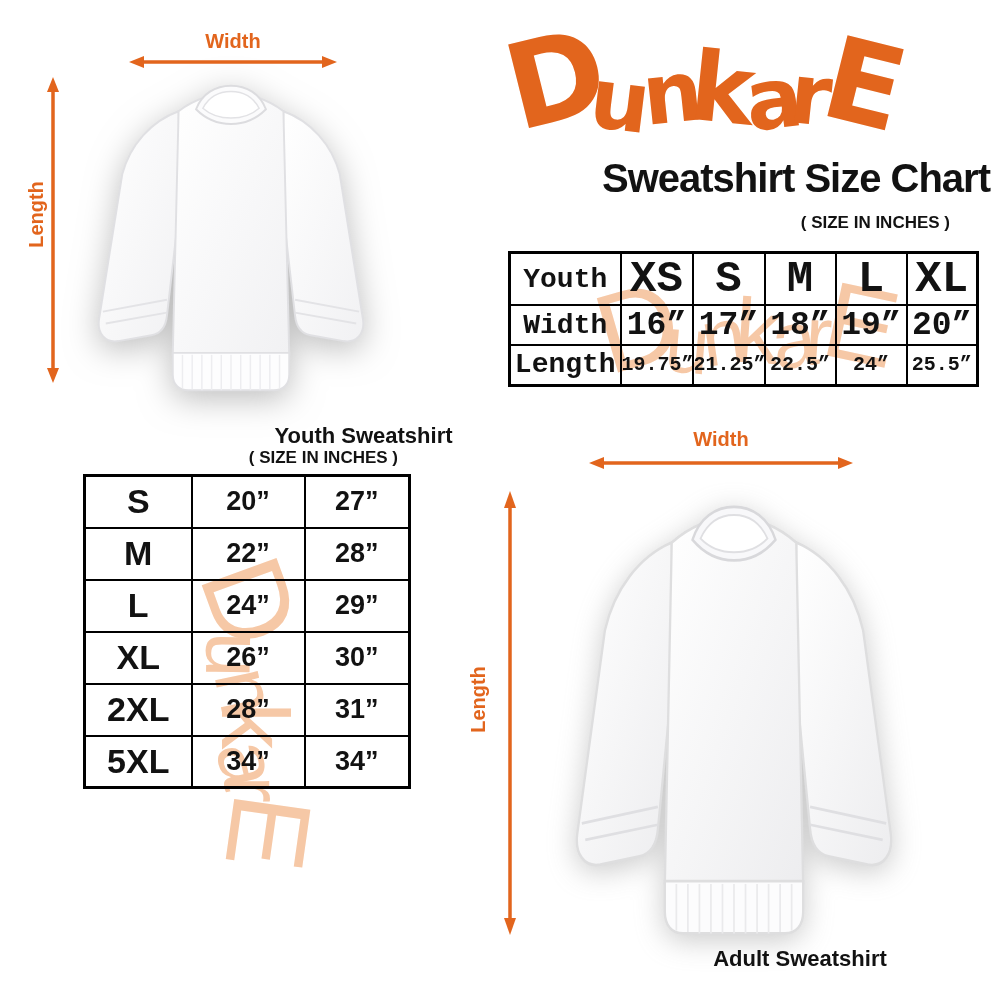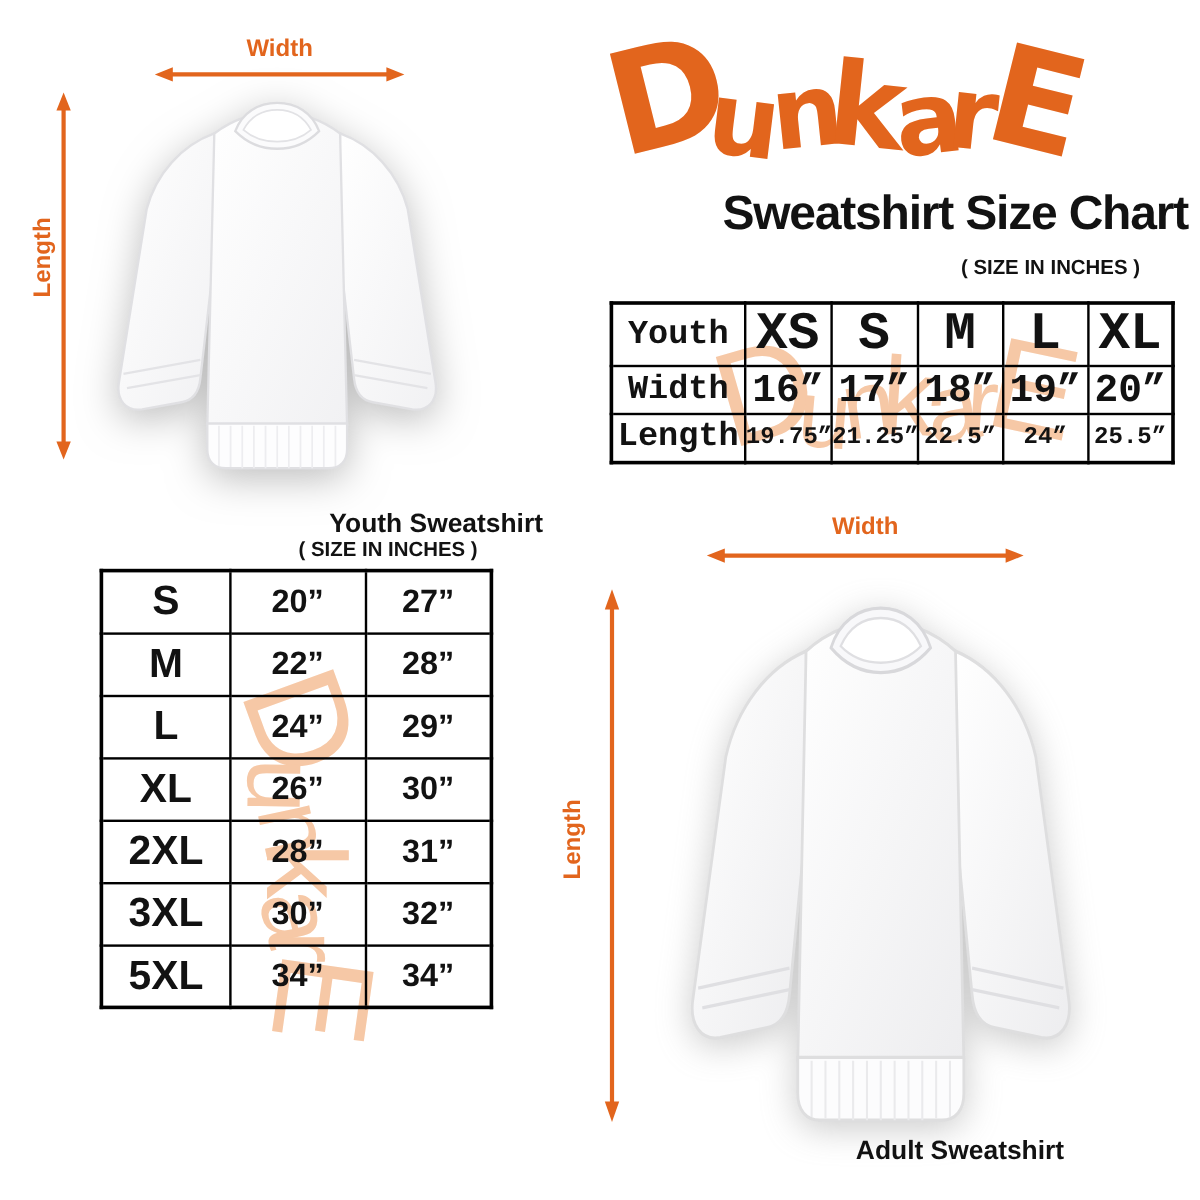--- a/index.html
+++ b/index.html
@@ -220,11 +220,6 @@
     <td class="adult-val">31”</td>
   </tr>
   <tr>
-    <td class="adult-size">3XL</td>
-    <td class="adult-val">30”</td>
-    <td class="adult-val">32”</td>
-  </tr>
-  <tr>
     <td class="adult-size">5XL</td>
     <td class="adult-val">34”</td>
     <td class="adult-val">34”</td>

